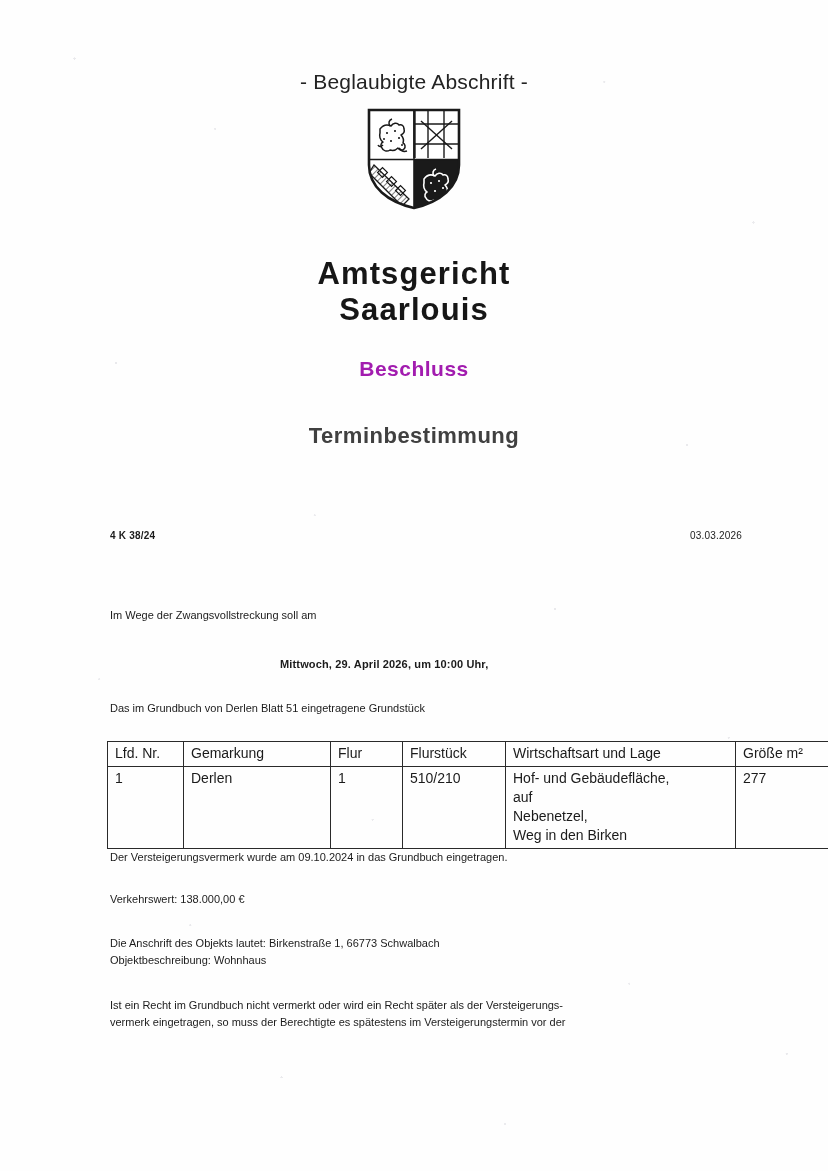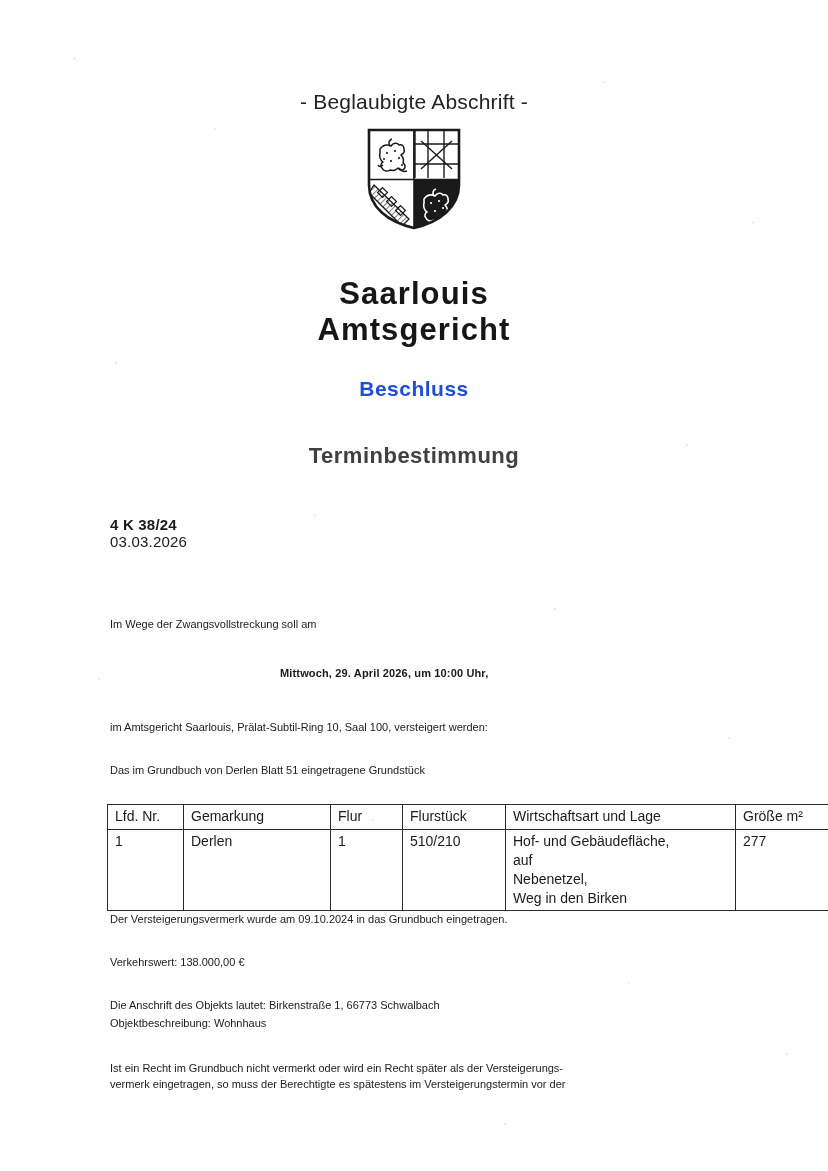--- a/index.html
+++ b/index.html
@@ -58,7 +58,7 @@
     font-size: 21px;
     letter-spacing: .2px;
     color: #232323;
-    padding-top: 90px;
+    padding-top: 70px;
   }
 
   .crest-wrap {

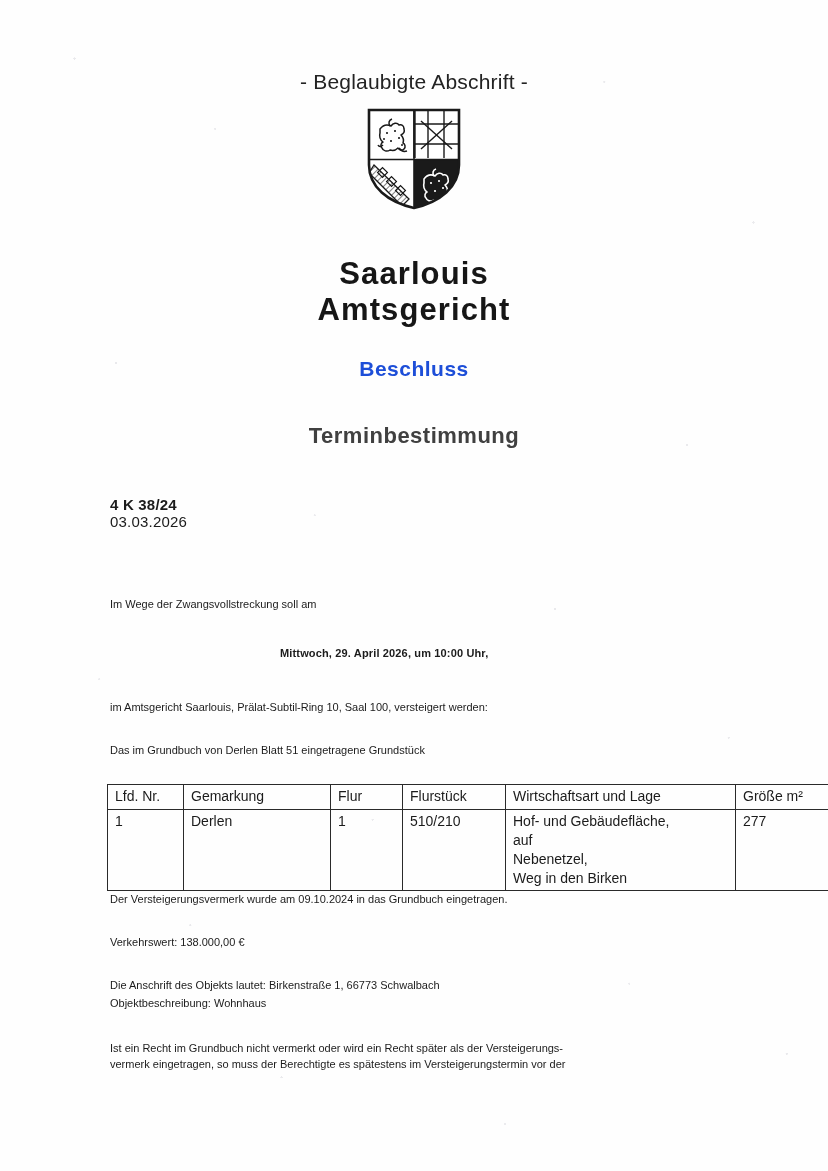--- a/index.html
+++ b/index.html
@@ -285,8 +285,8 @@
     </div>
 
     <div class="court-name">
+      <div>Amtsgericht</div>
       <div>Saarlouis</div>
-      <div>Amtsgericht</div>
     </div>
 
     <div class="doc-kind">Beschluss</div>

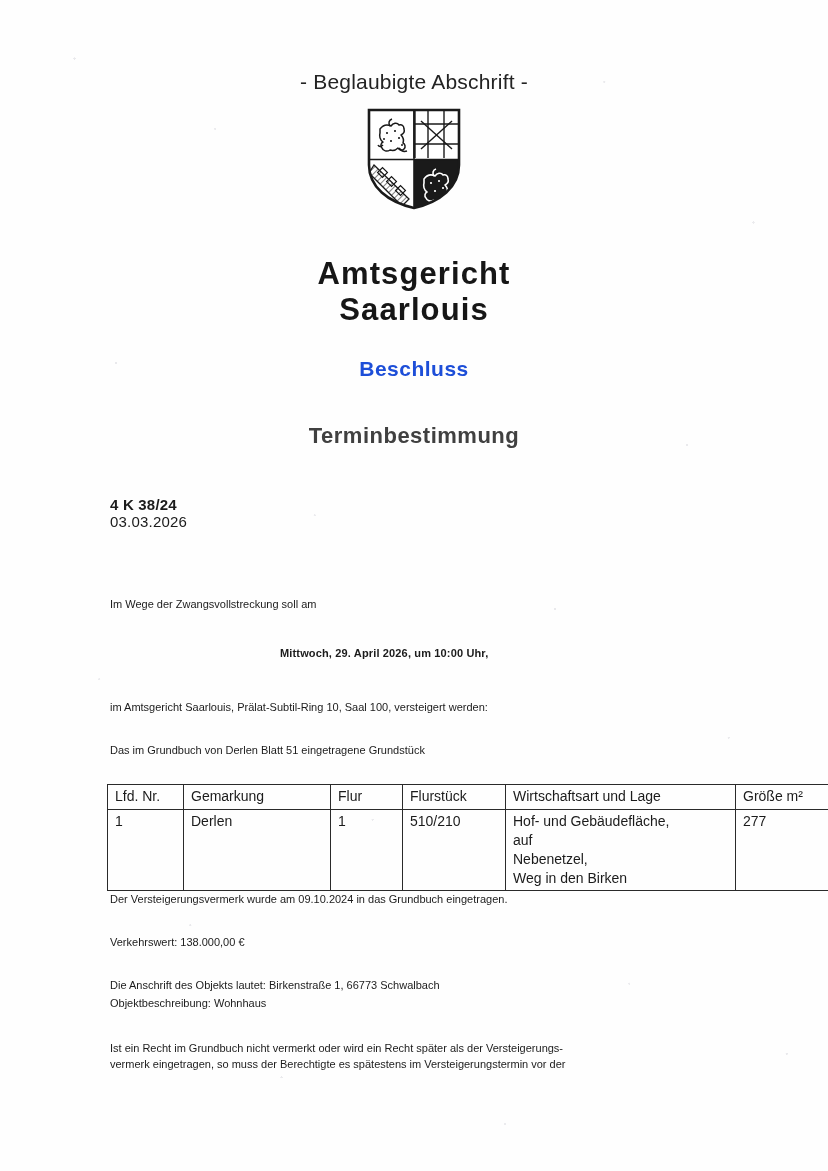--- a/index.html
+++ b/index.html
@@ -87,7 +87,7 @@
     font-size: 21px;
     letter-spacing: .5px;
     margin-top: 29px;
-    color: #1d4ed8;
+    color: #a21caf;
   }
 
   .doc-subject {

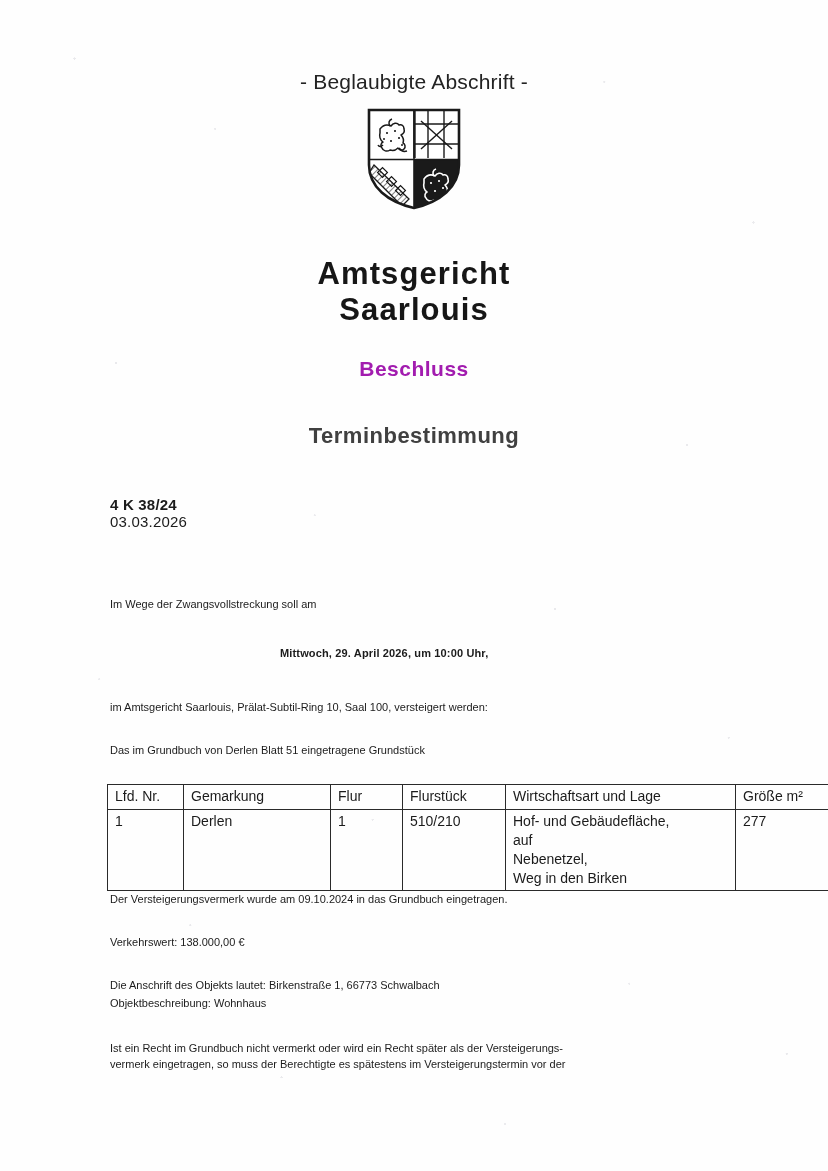--- a/index.html
+++ b/index.html
@@ -104,9 +104,8 @@
     display: flex;
     justify-content: space-between;
     align-items: baseline;
-    margin: 47px 86px 0 110px;
-    font-size: 15px;
-    flex-direction: column;
+    margin: 81px 86px 0 110px;
+    font-size: 10px;
   }
 
   .case-number {

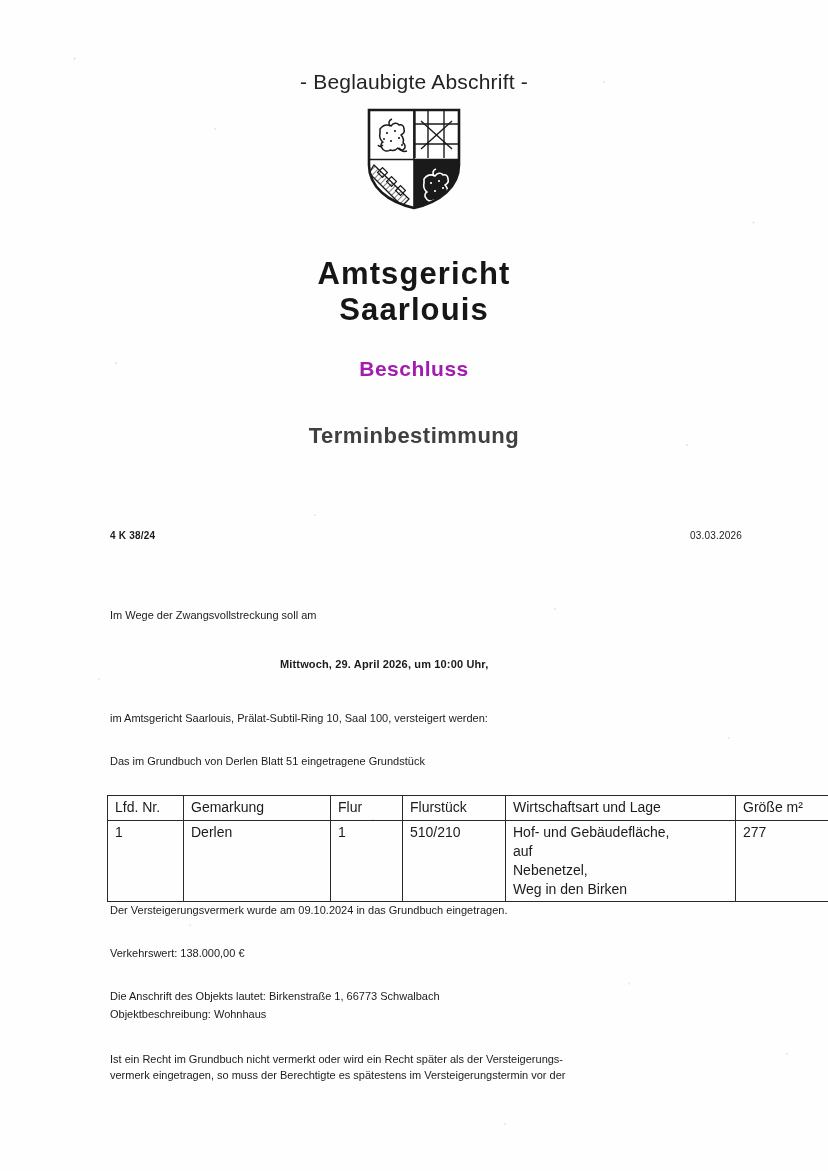--- a/index.html
+++ b/index.html
@@ -302,7 +302,6 @@
 
       <p class="para appointment">Mittwoch, 29. April 2026, um 10:00 Uhr,</p>
 
-      <p class="para venue-line">im Amtsgericht Saarlouis, Prälat-Subtil-Ring 10, Saal 100, versteigert werden:</p>
 
       <p class="para property-line">Das im Grundbuch von Derlen Blatt 51 eingetragene Grundstück</p>
     </div>

